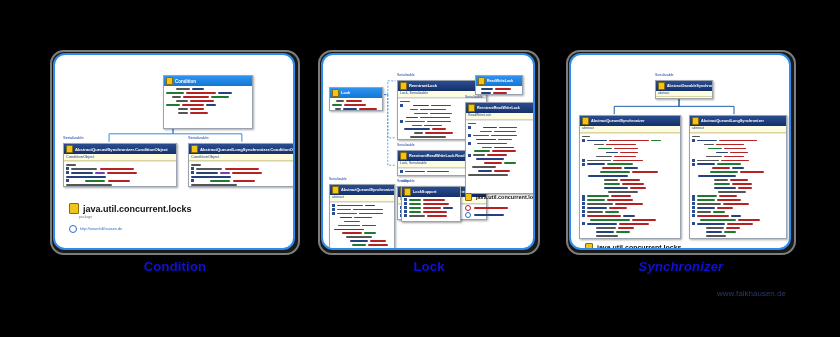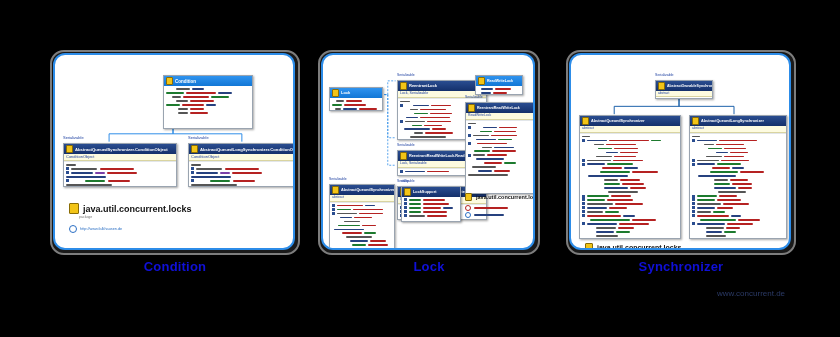--- a/index.html
+++ b/index.html
@@ -816,7 +816,7 @@
       </div>
     </div>
   </div>
-  <div class="caption" style="left:566px;width:230px;top:259px;">Synchronizer</div>
+  <div class="caption" style="left:566px;width:230px;top:259px;font-style:italic;">Synchronizer</div>
 
   <div class="watermark" style="left:717px;top:289px;">www.concurrent.de</div>
 </div>

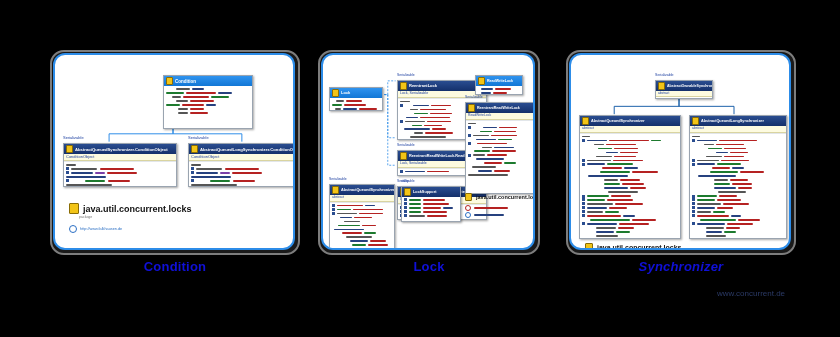--- a/index.html
+++ b/index.html
@@ -818,7 +818,7 @@
   </div>
   <div class="caption" style="left:566px;width:230px;top:259px;font-style:italic;">Synchronizer</div>
 
-  <div class="watermark" style="left:717px;top:289px;">www.concurrent.de</div>
+  <div class="watermark" style="left:717px;top:289px;">www.falkhausen.de</div>
 </div>
 
 </body></html>

